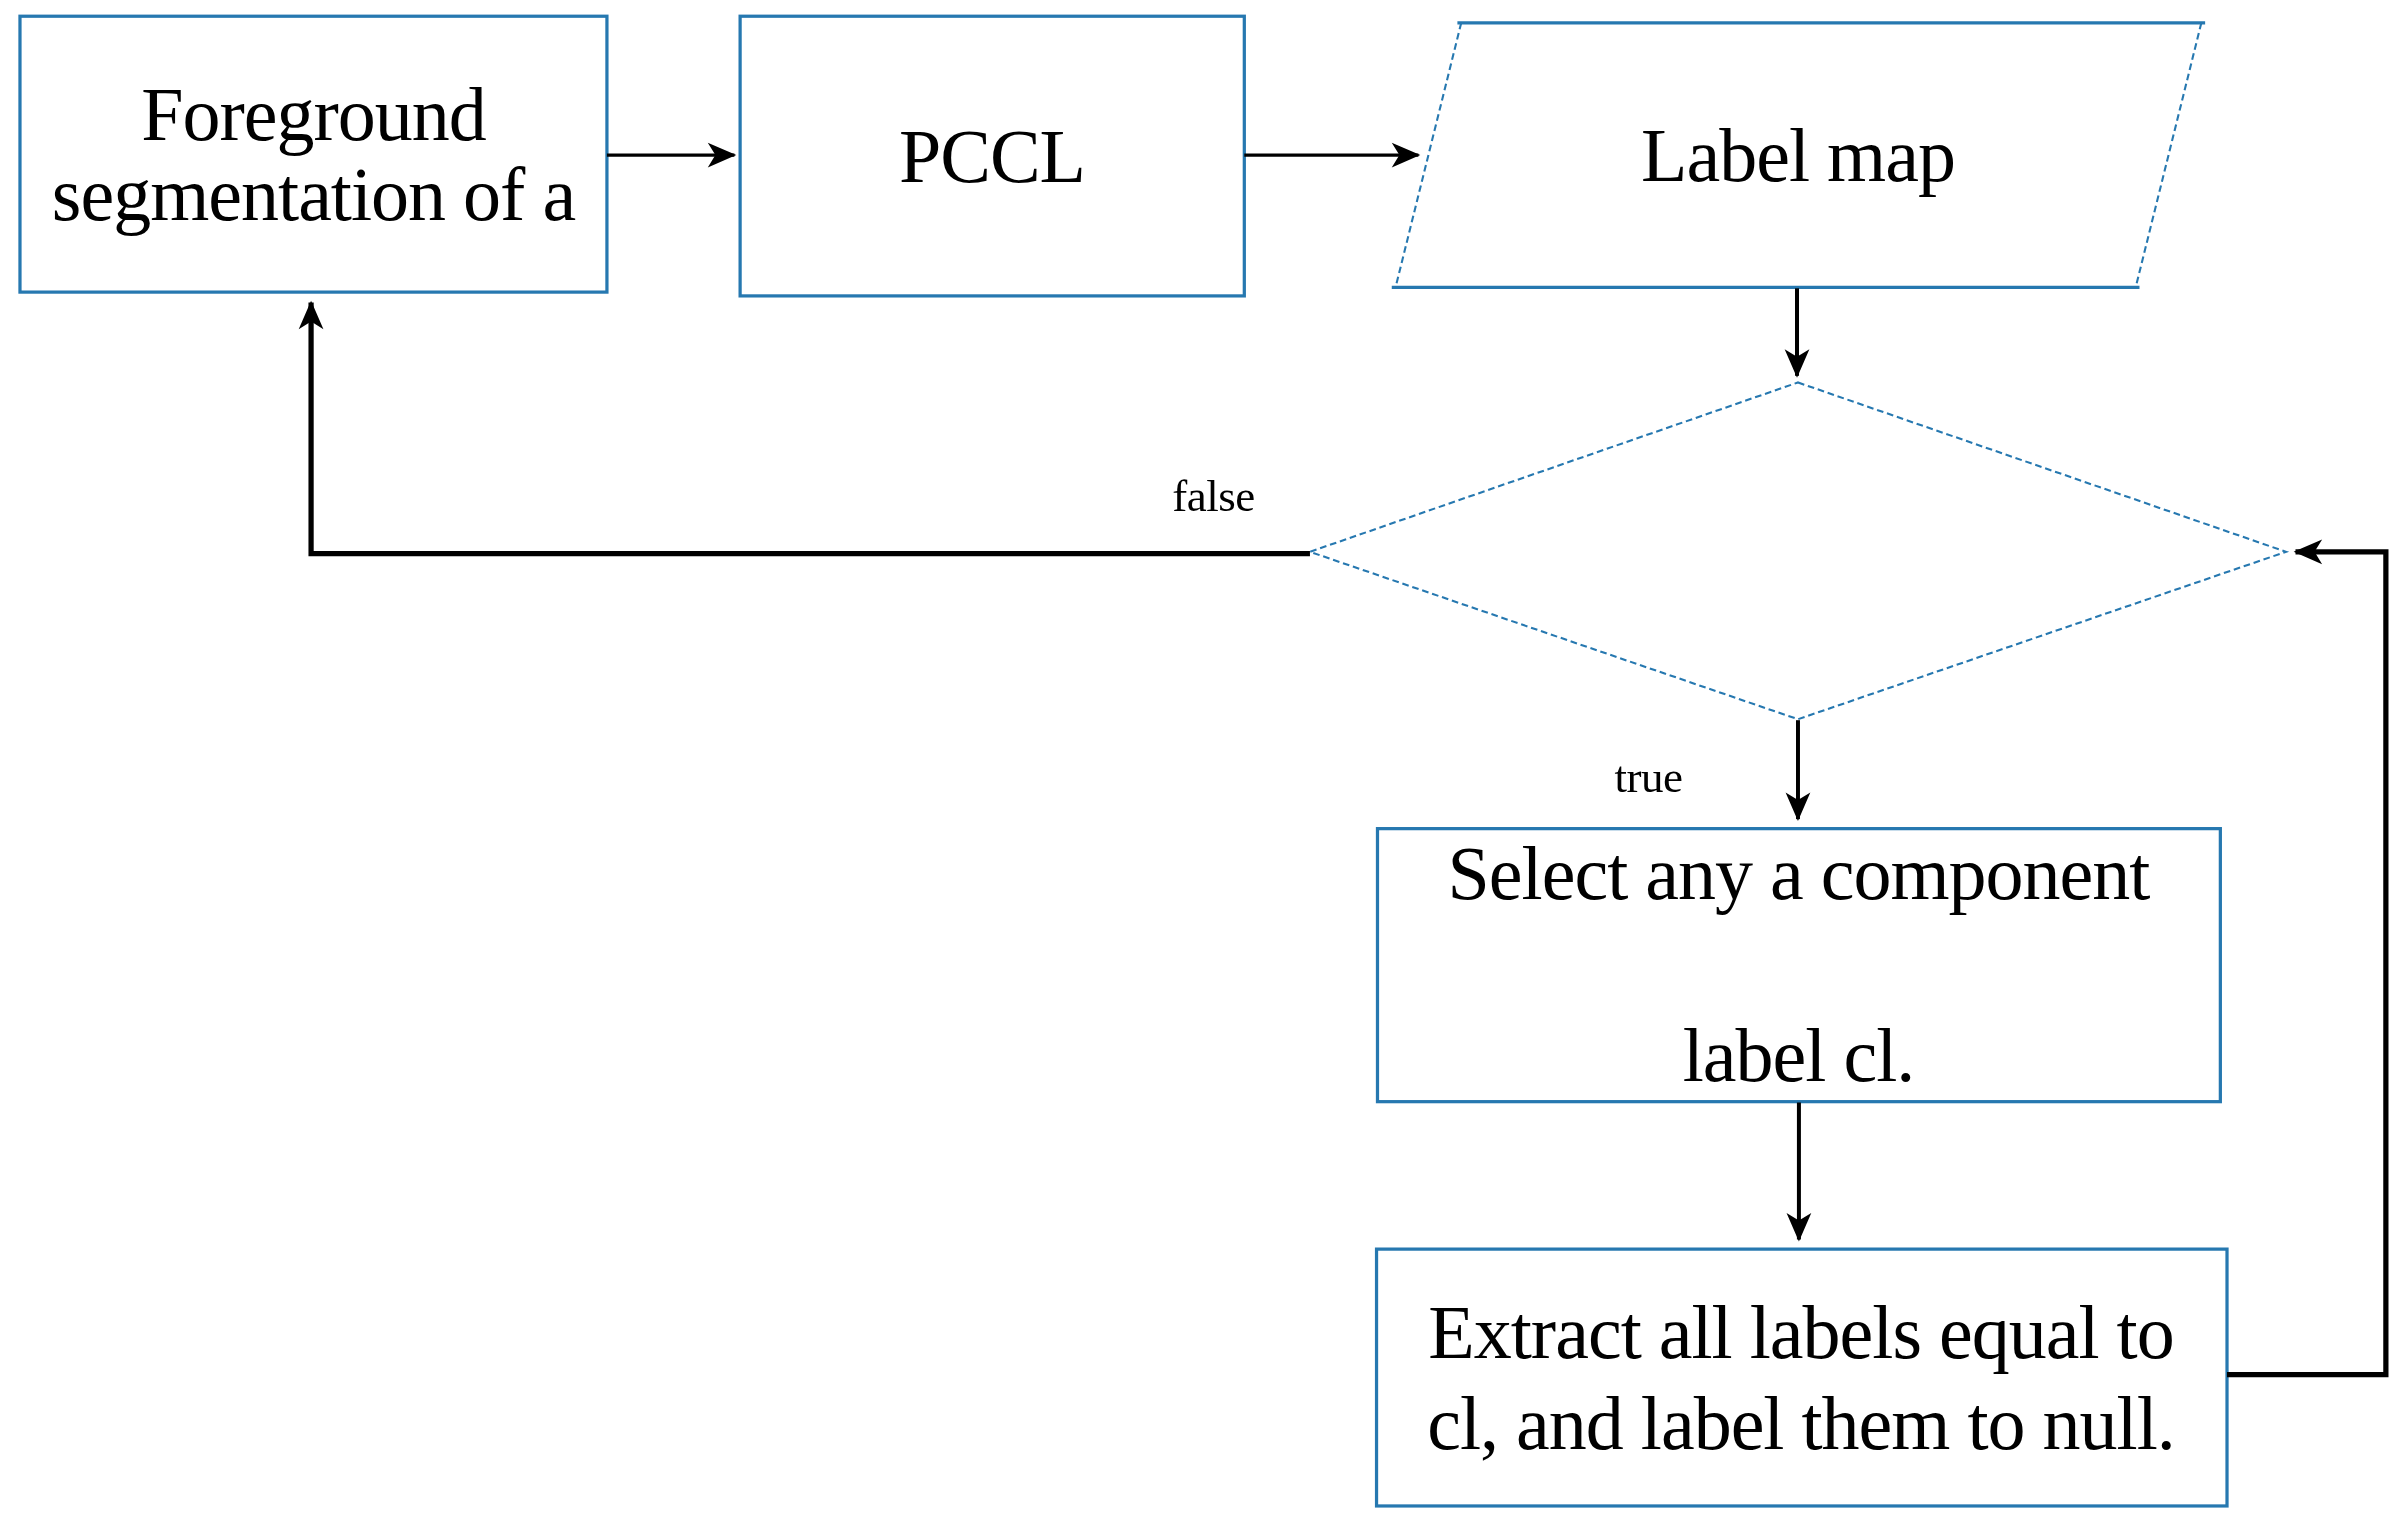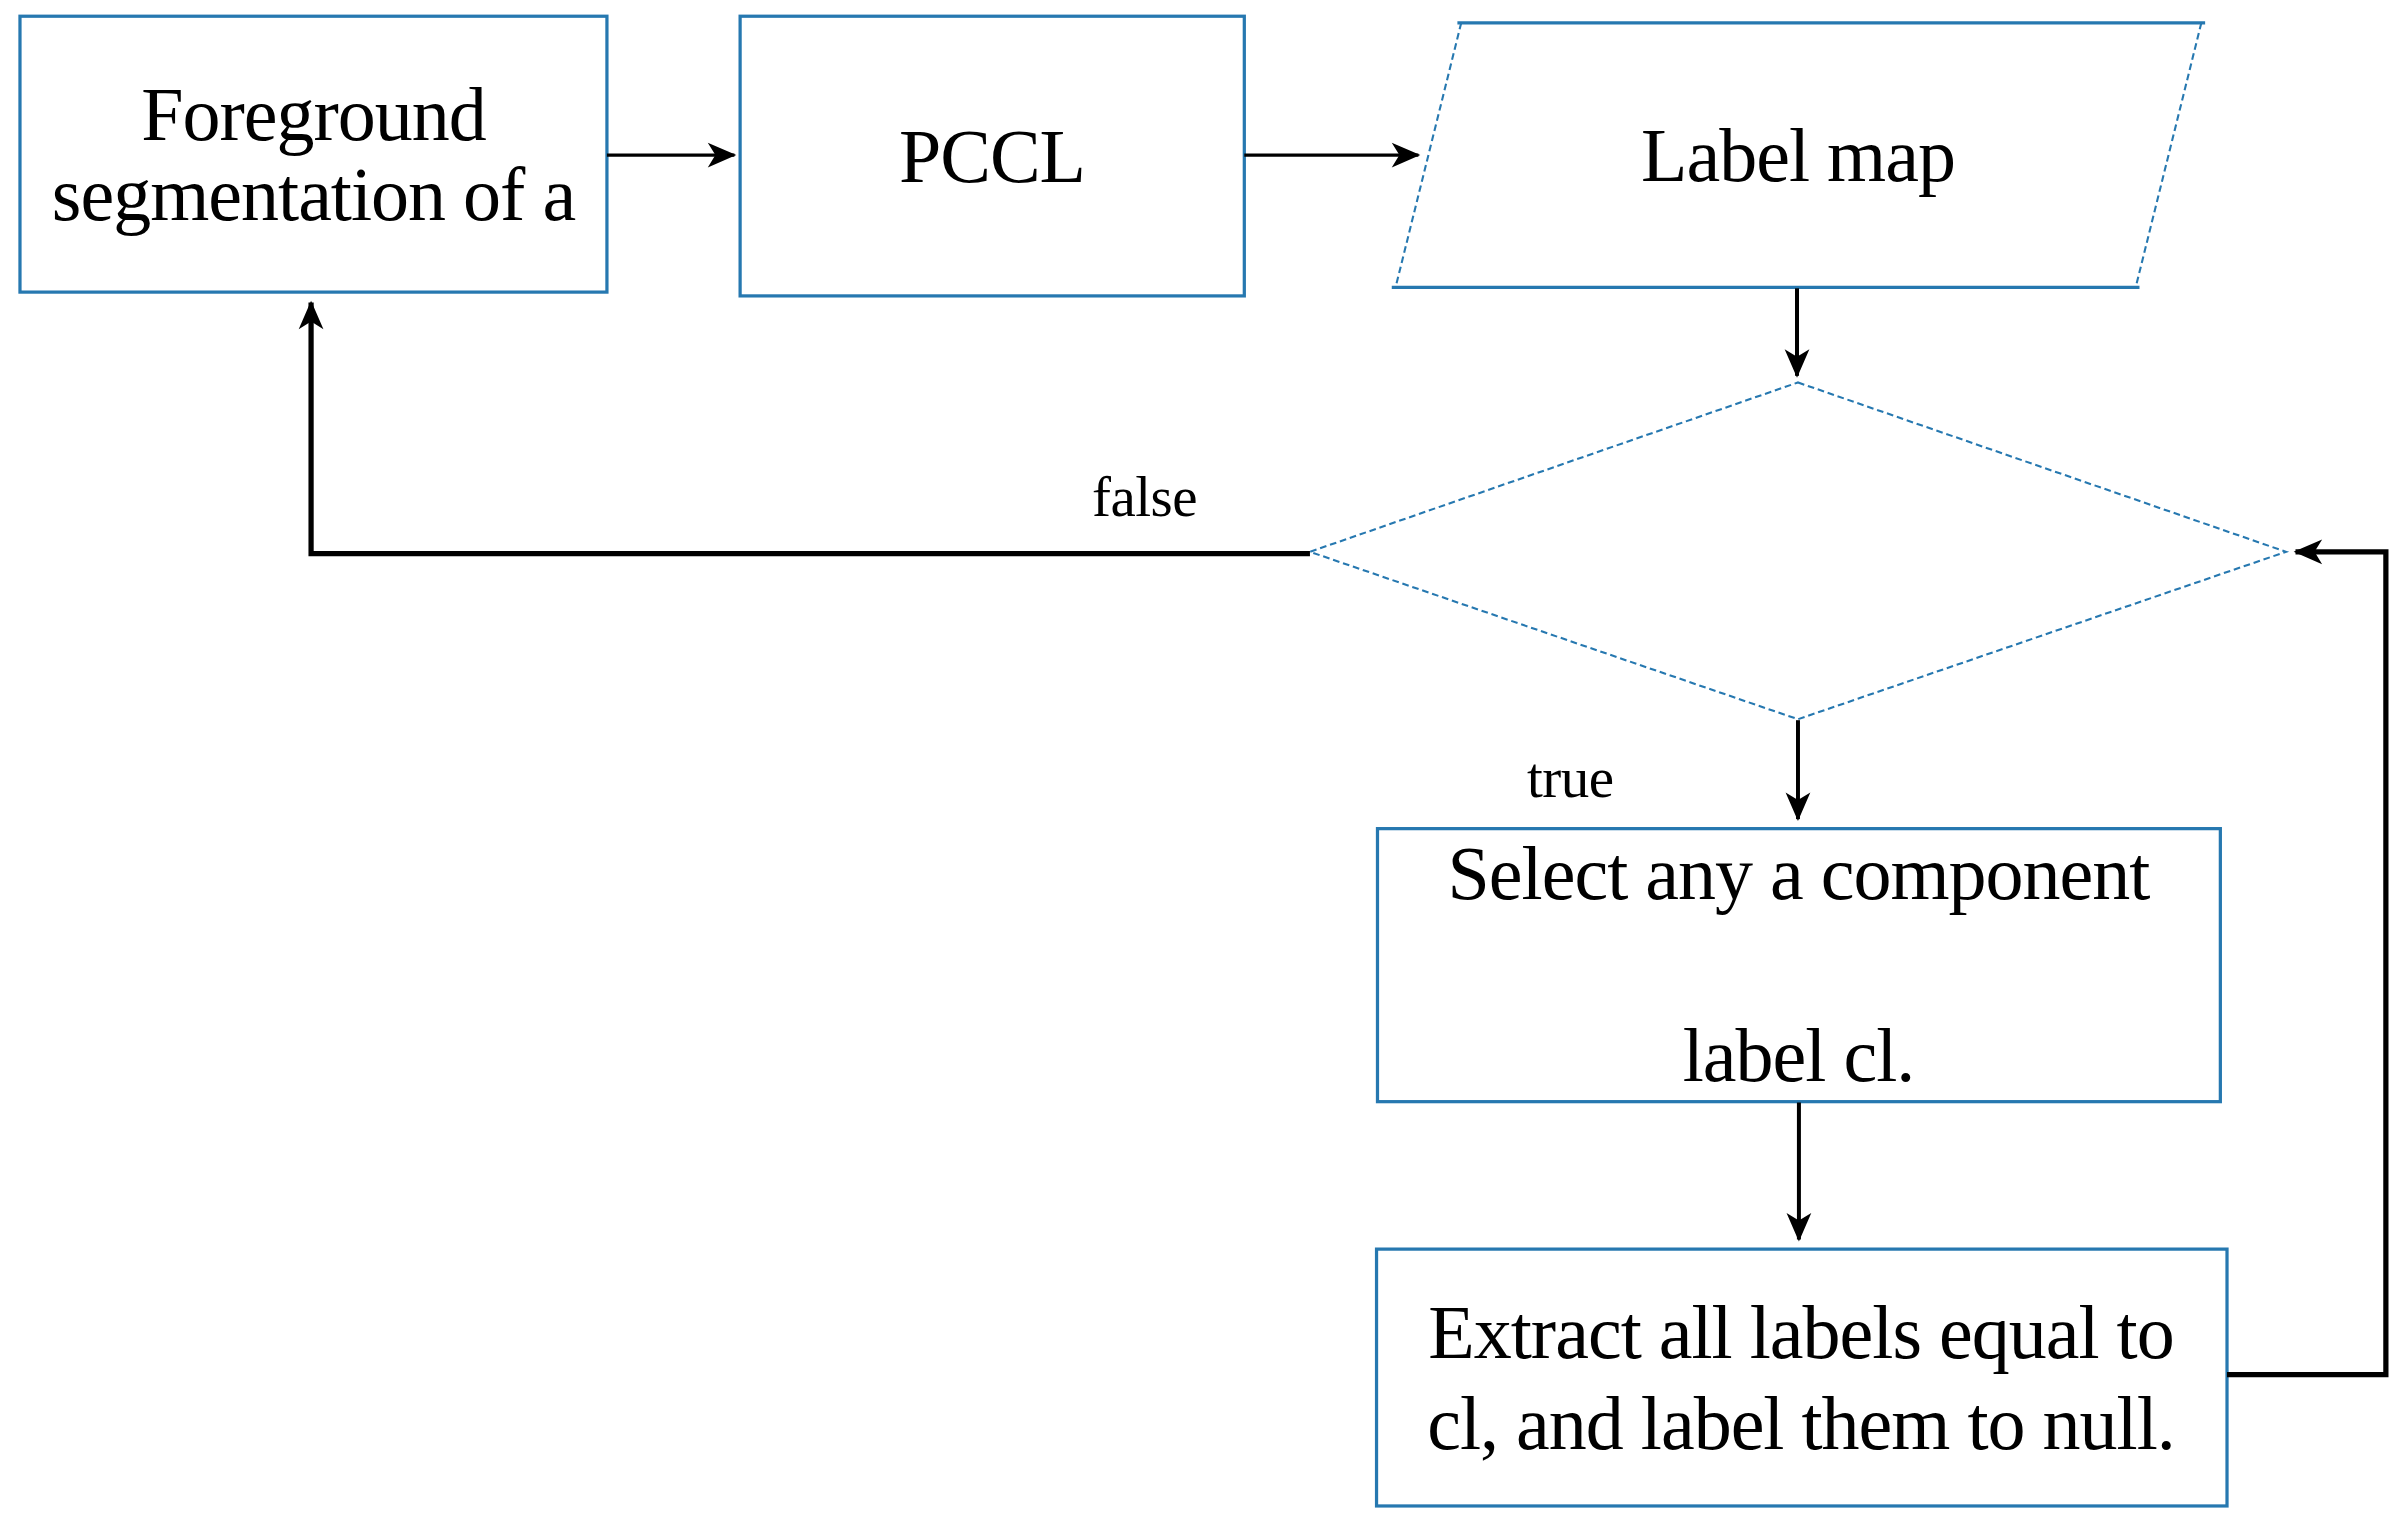--- a/index.html
+++ b/index.html
@@ -75,10 +75,10 @@
   .label .line { display: block; }
   .edgelabel {
     position: absolute;
-    font-size: 57px;
+    font-size: 45px;
     line-height: 57px;
     letter-spacing: -0.5px;
-    text-align: left;
+    text-align: center;
     white-space: nowrap;
   }
   .it { }

